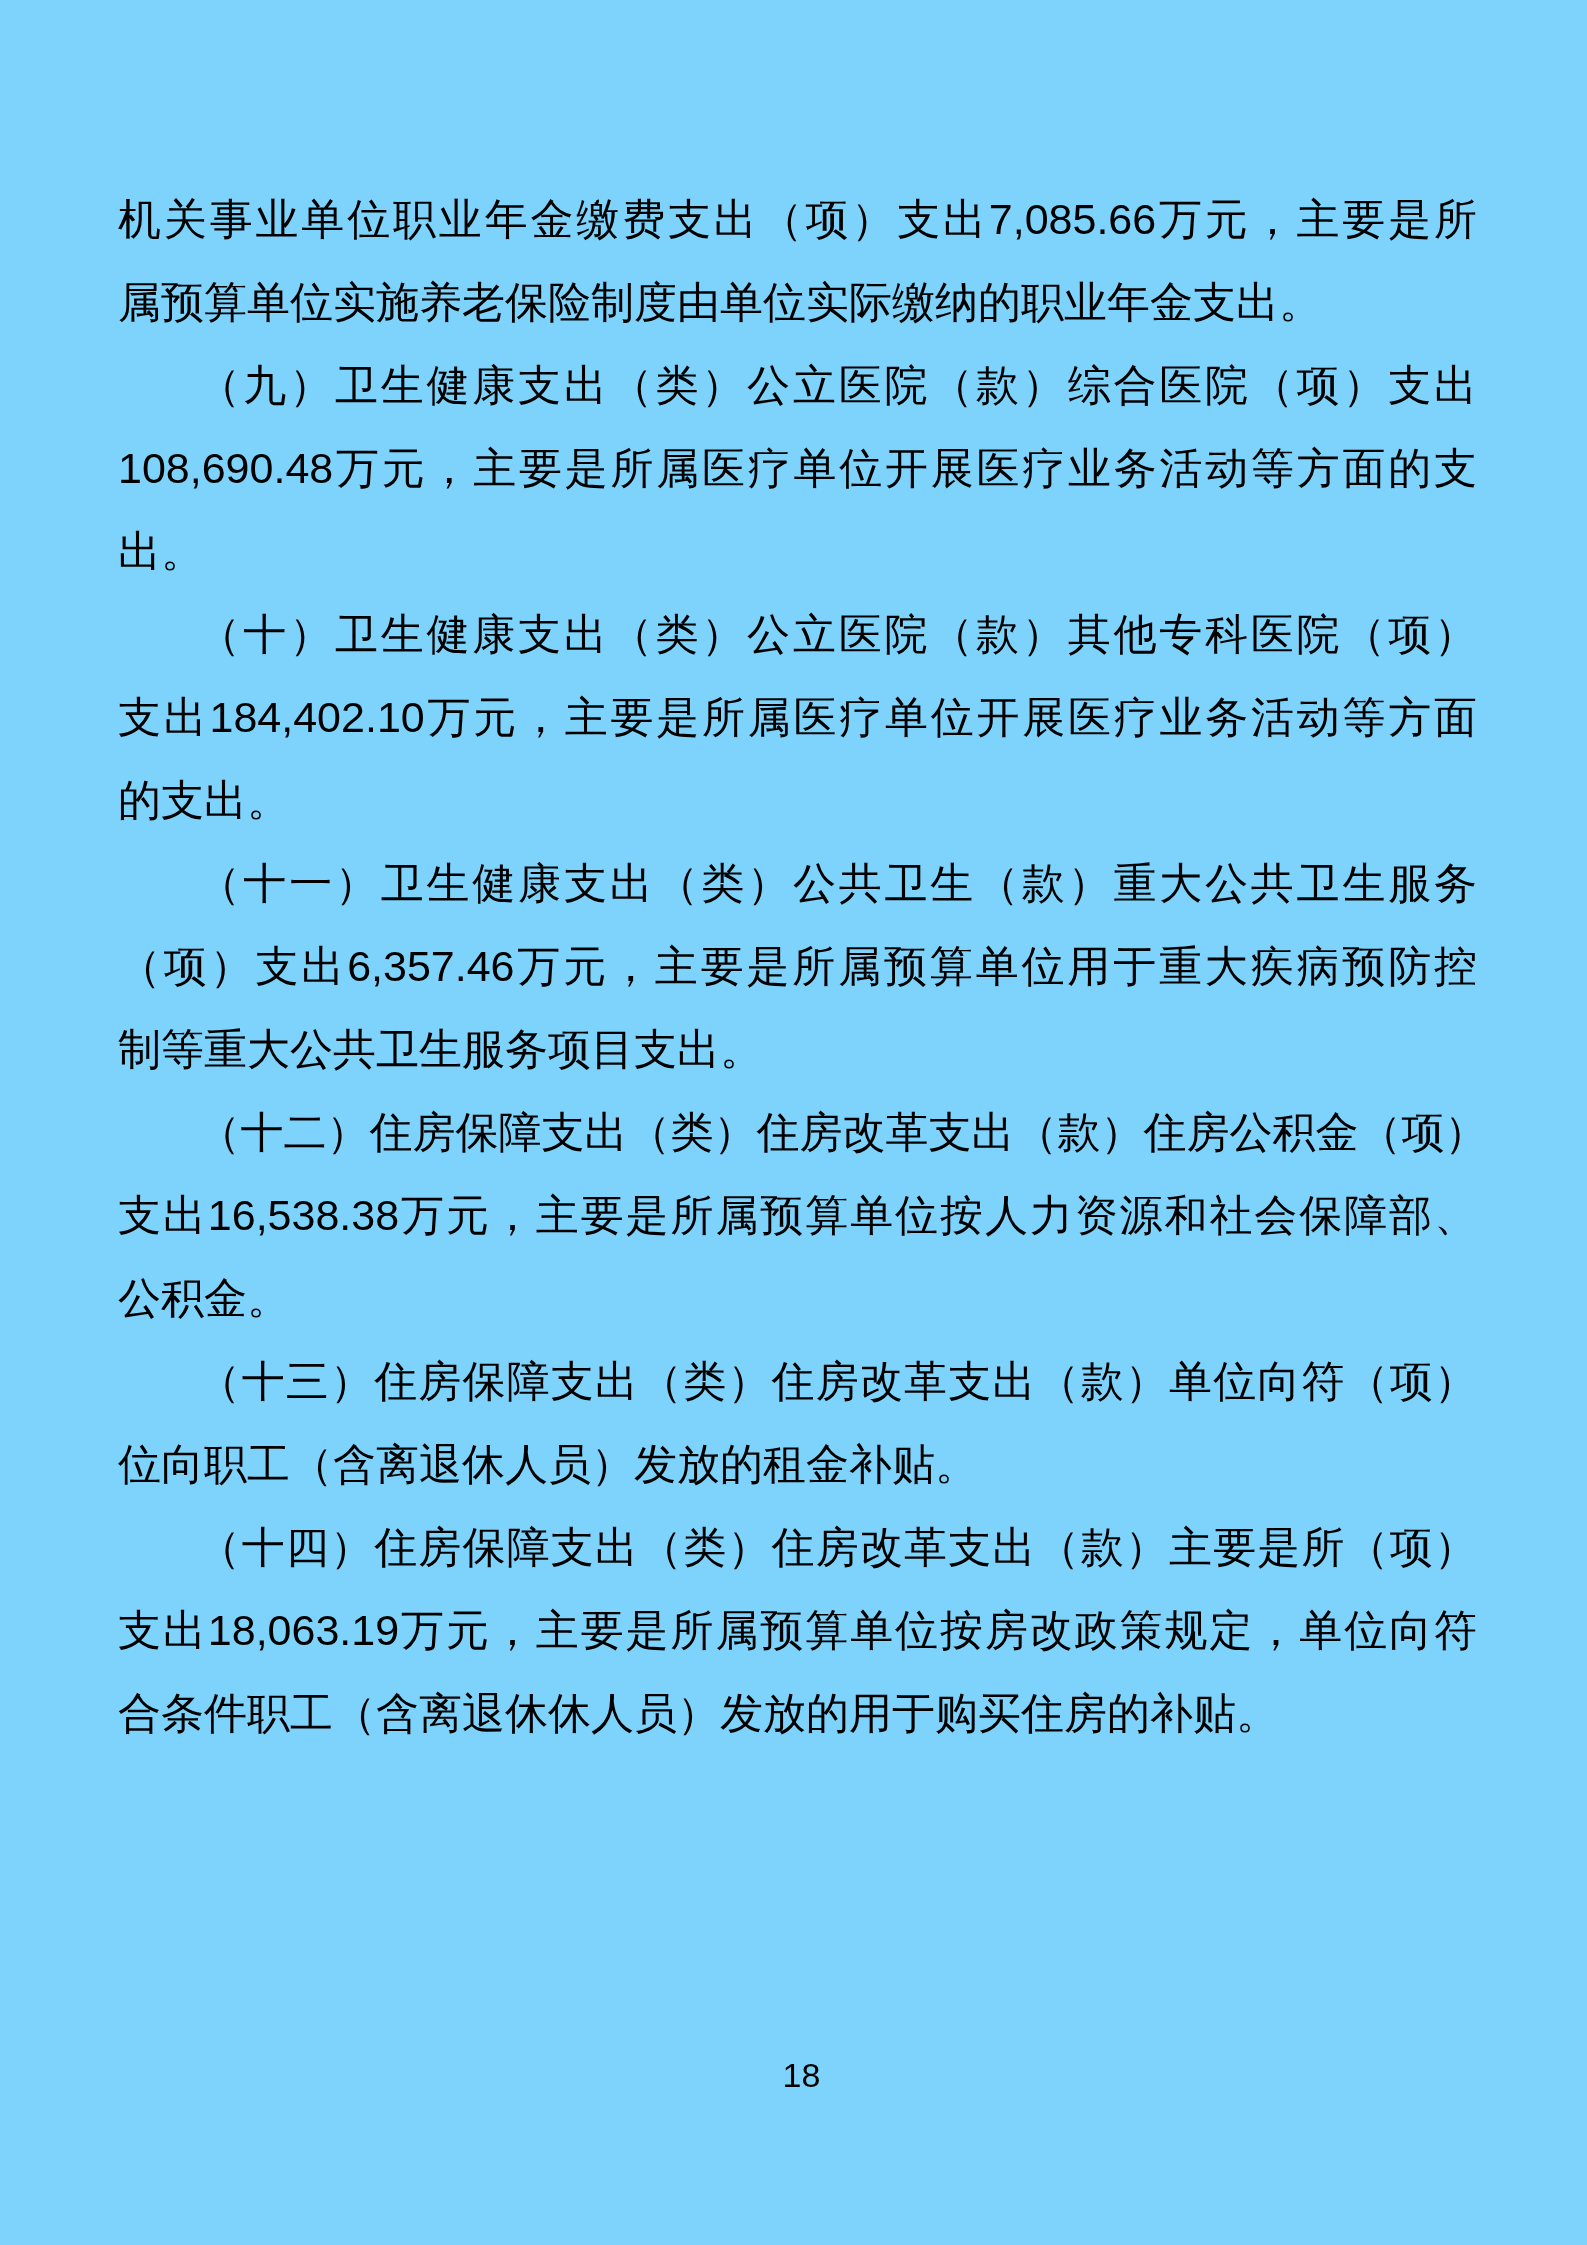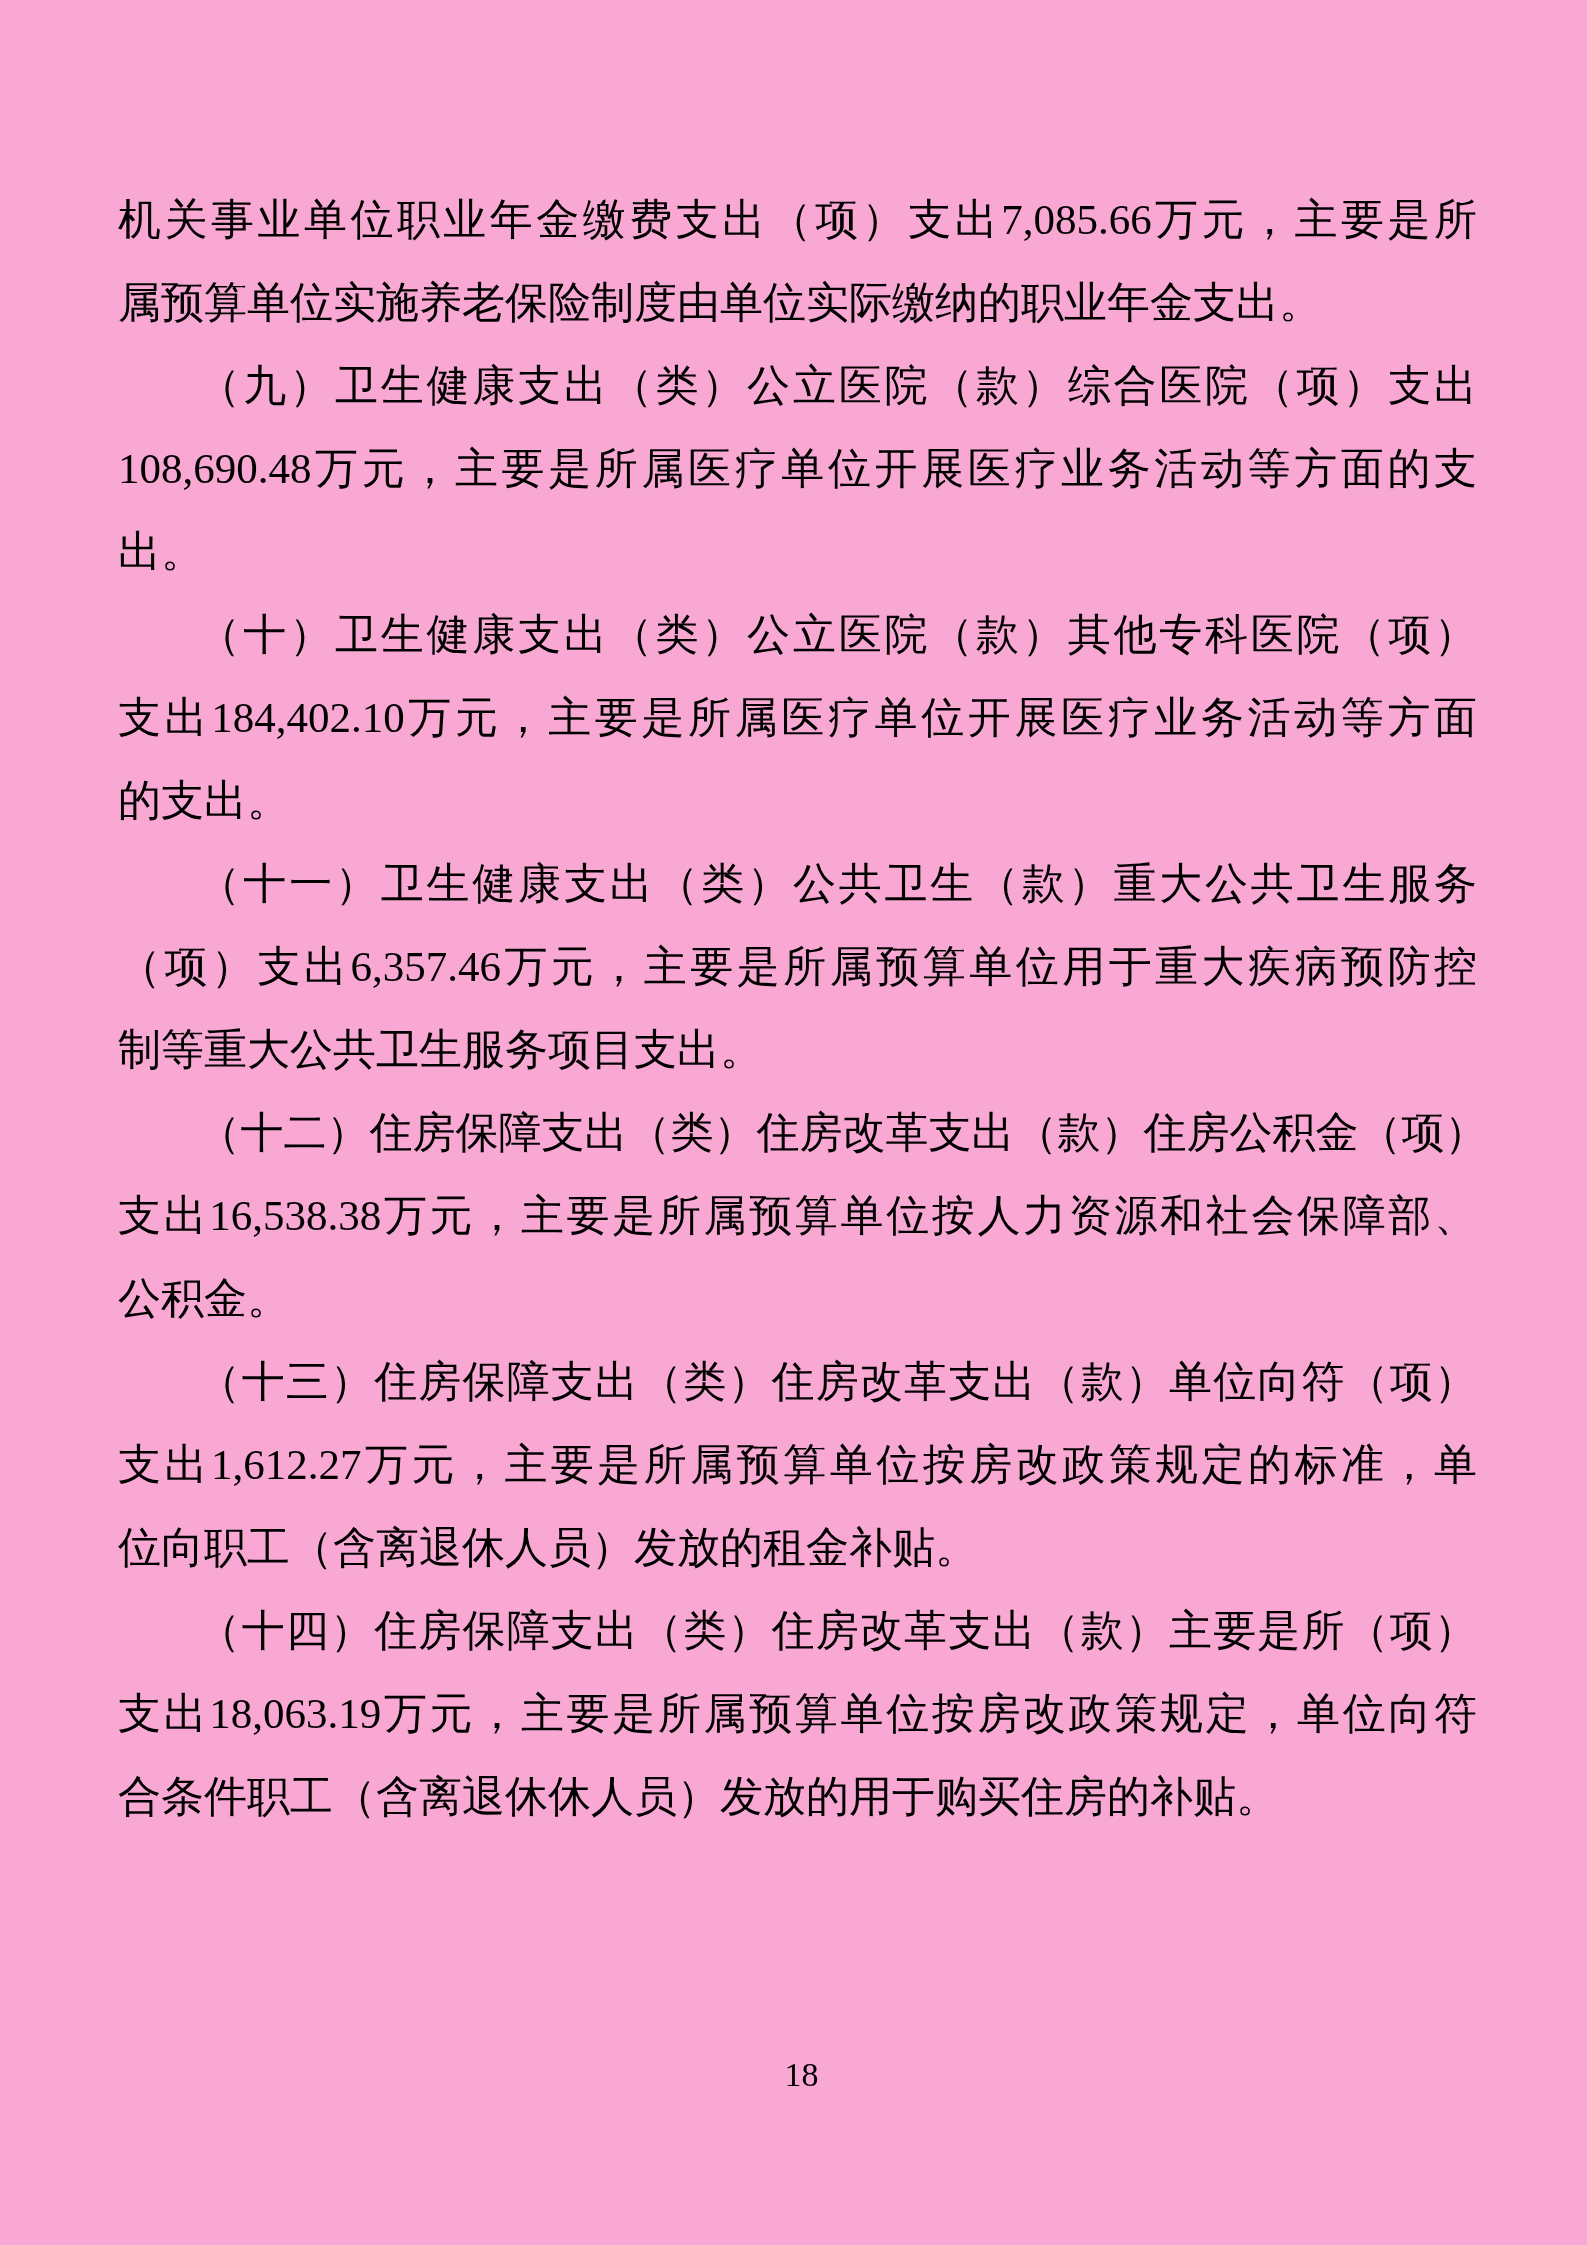--- a/index.html
+++ b/index.html
@@ -11,9 +11,9 @@
     position: relative;
     width: 1587px;
     height: 2245px;
-    background: #f9a8d4;
+    background: #7dd3fc;
     color: #000000;
-    font-family: Liberation Serif, serif;
+    font-family: Liberation Sans, sans-serif;
     overflow: hidden;
   }
   .body-text {

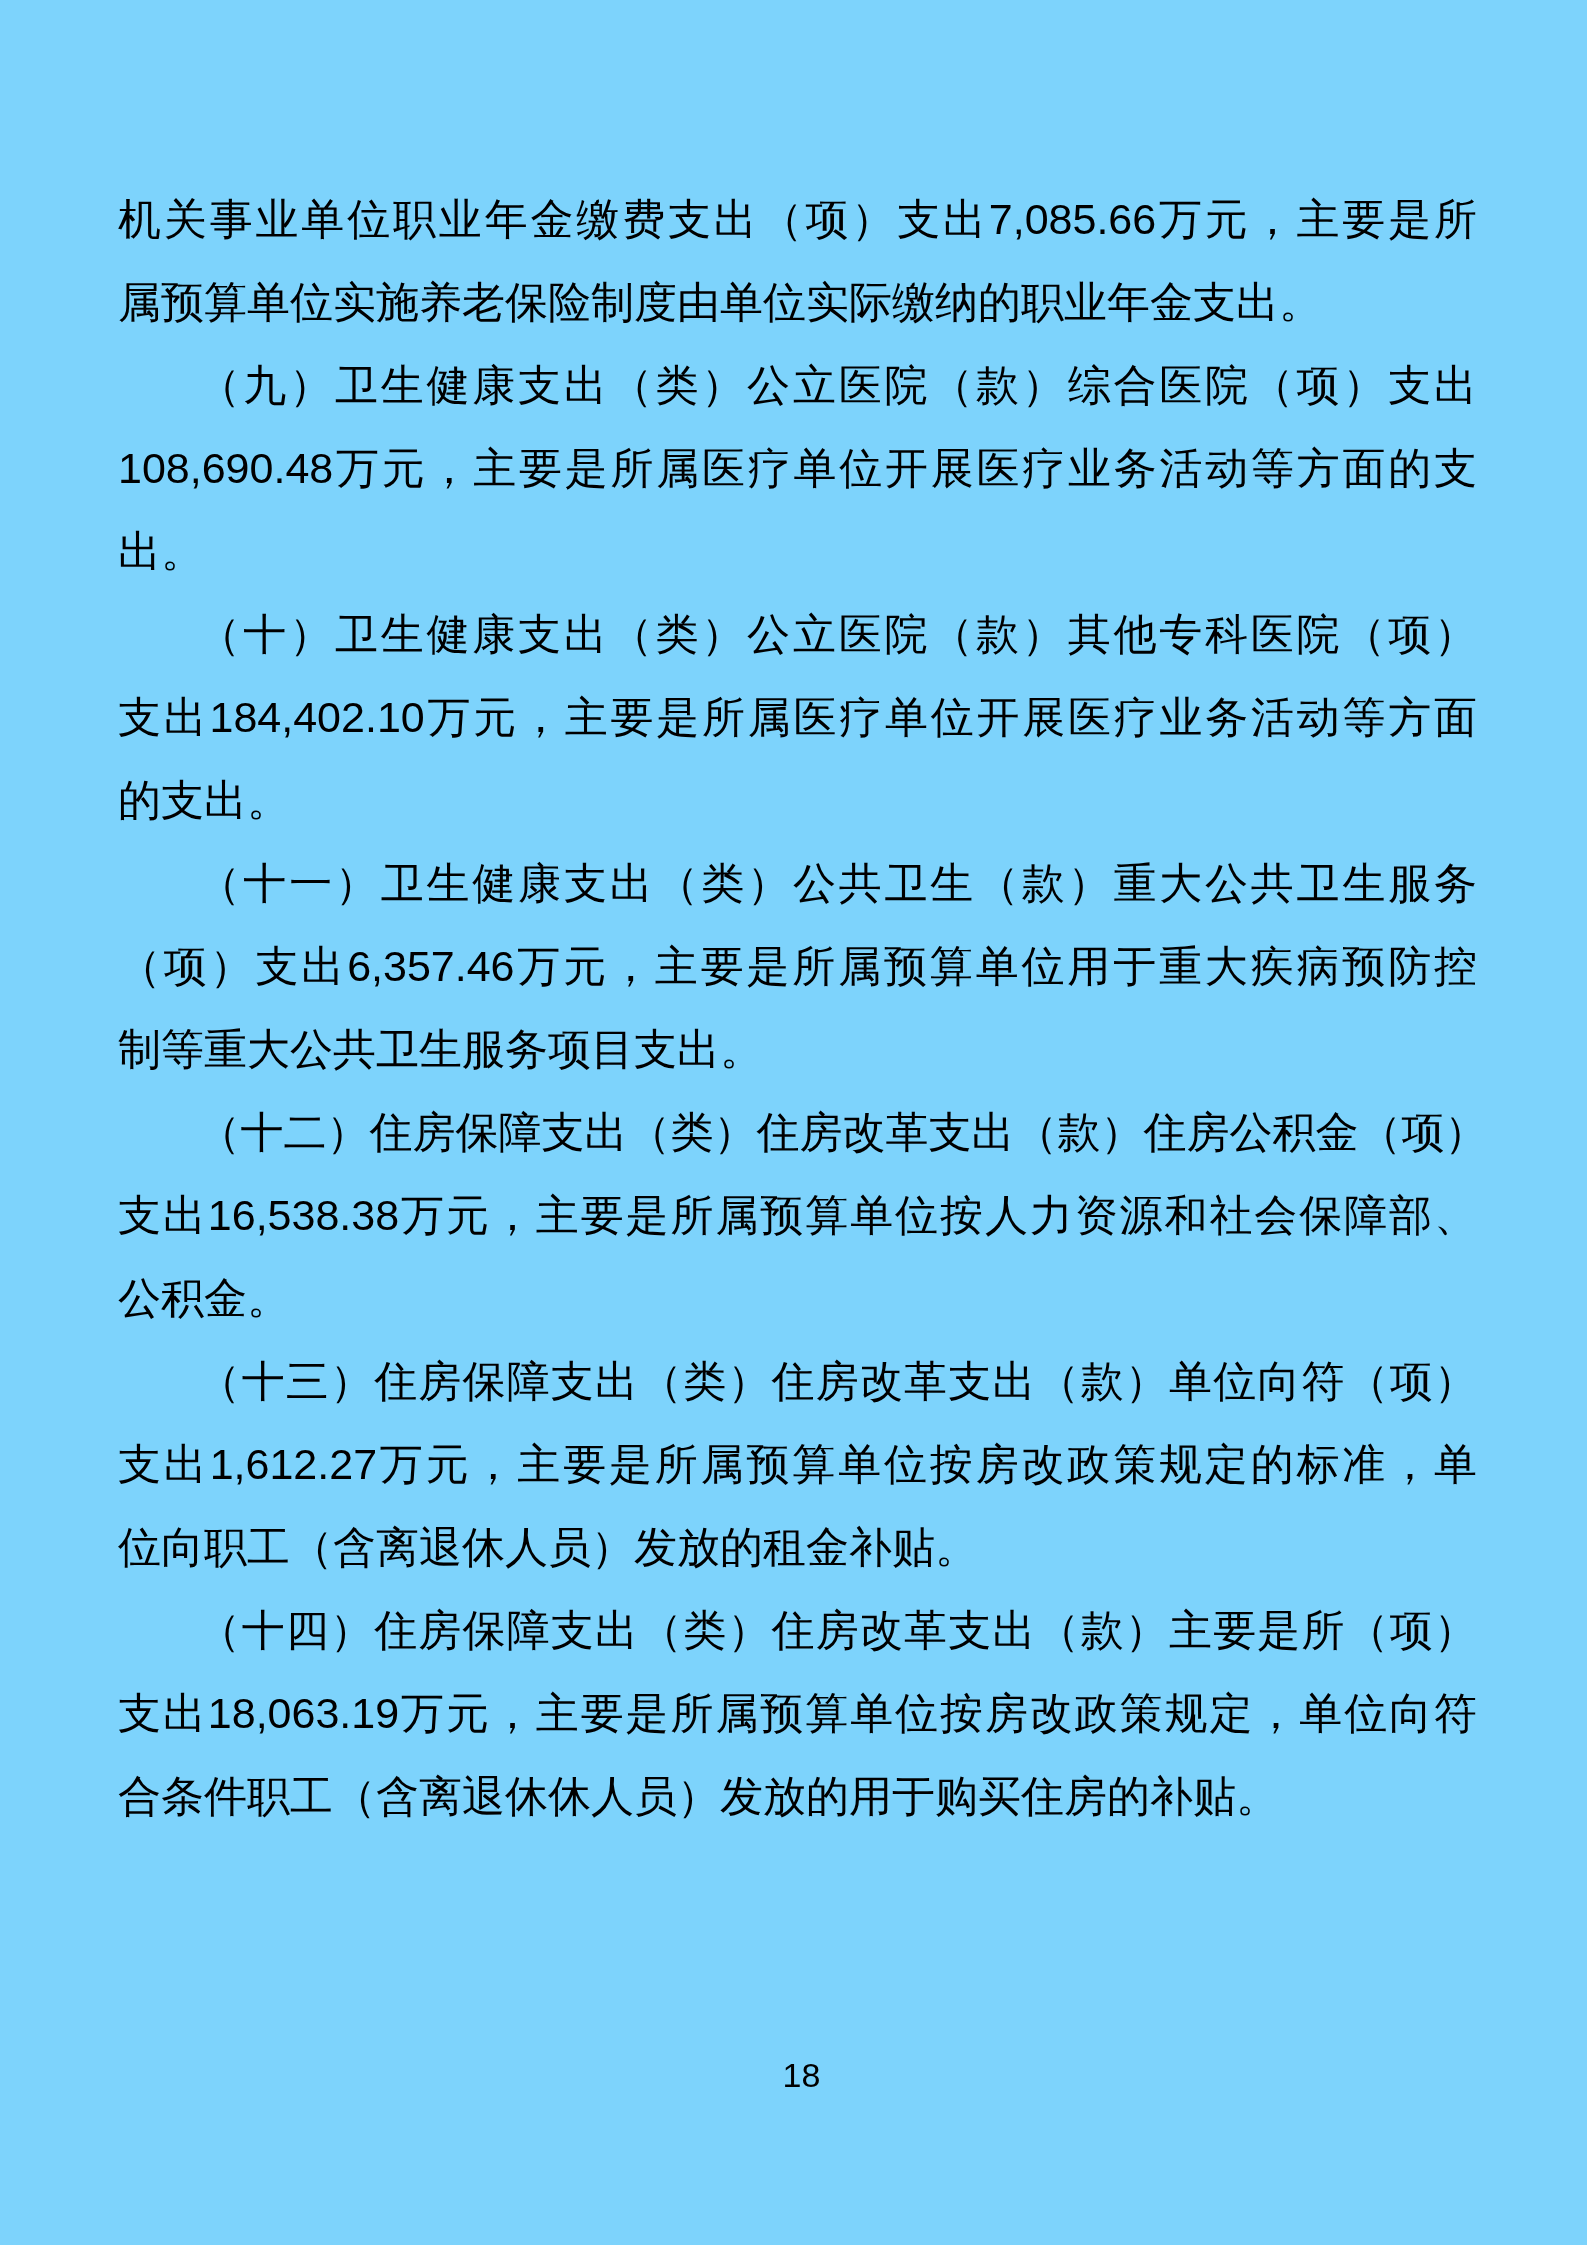--- a/index.html
+++ b/index.html
@@ -78,7 +78,6 @@
     <div class="line last">公积金。</div>
 
     <div class="line indent">（十三）住房保障支出（类）住房改革支出（款）单位向符（项）</div>
-    <div class="line">支出1,612.27万元，主要是所属预算单位按房改政策规定的标准，单</div>
     <div class="line last">位向职工（含离退休人员）发放的租金补贴。</div>
 
     <div class="line indent">（十四）住房保障支出（类）住房改革支出（款）主要是所（项）</div>

